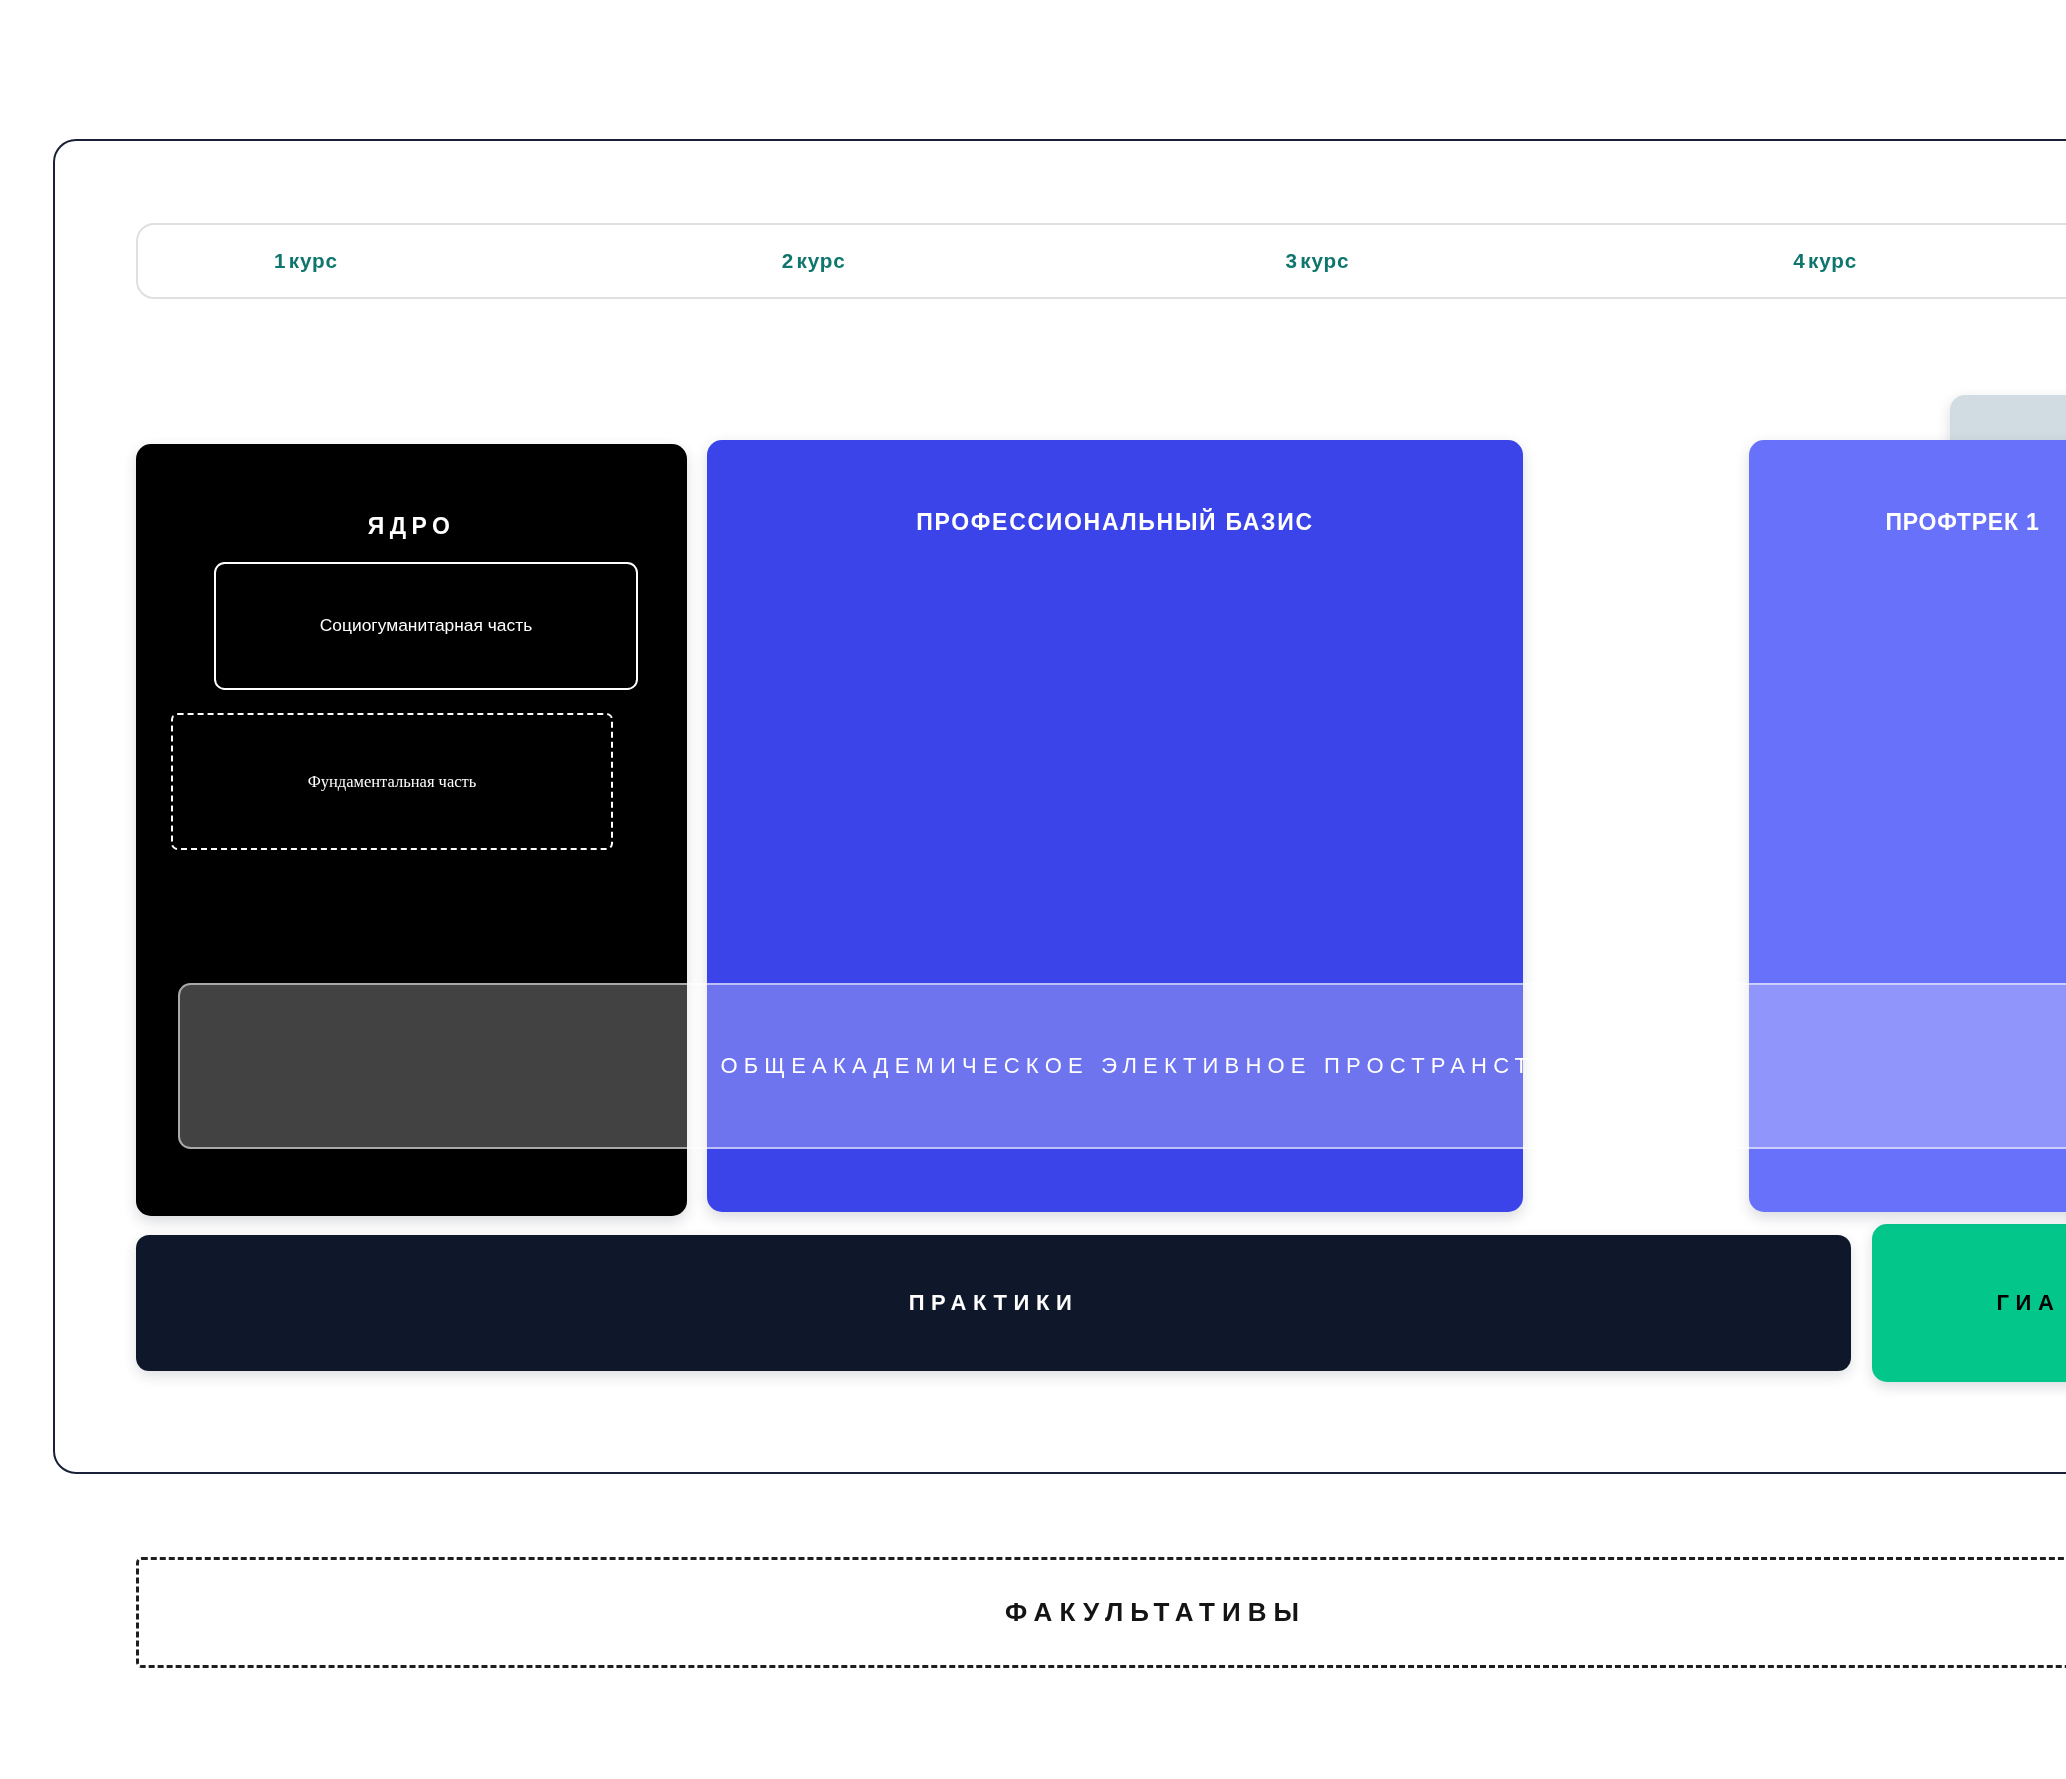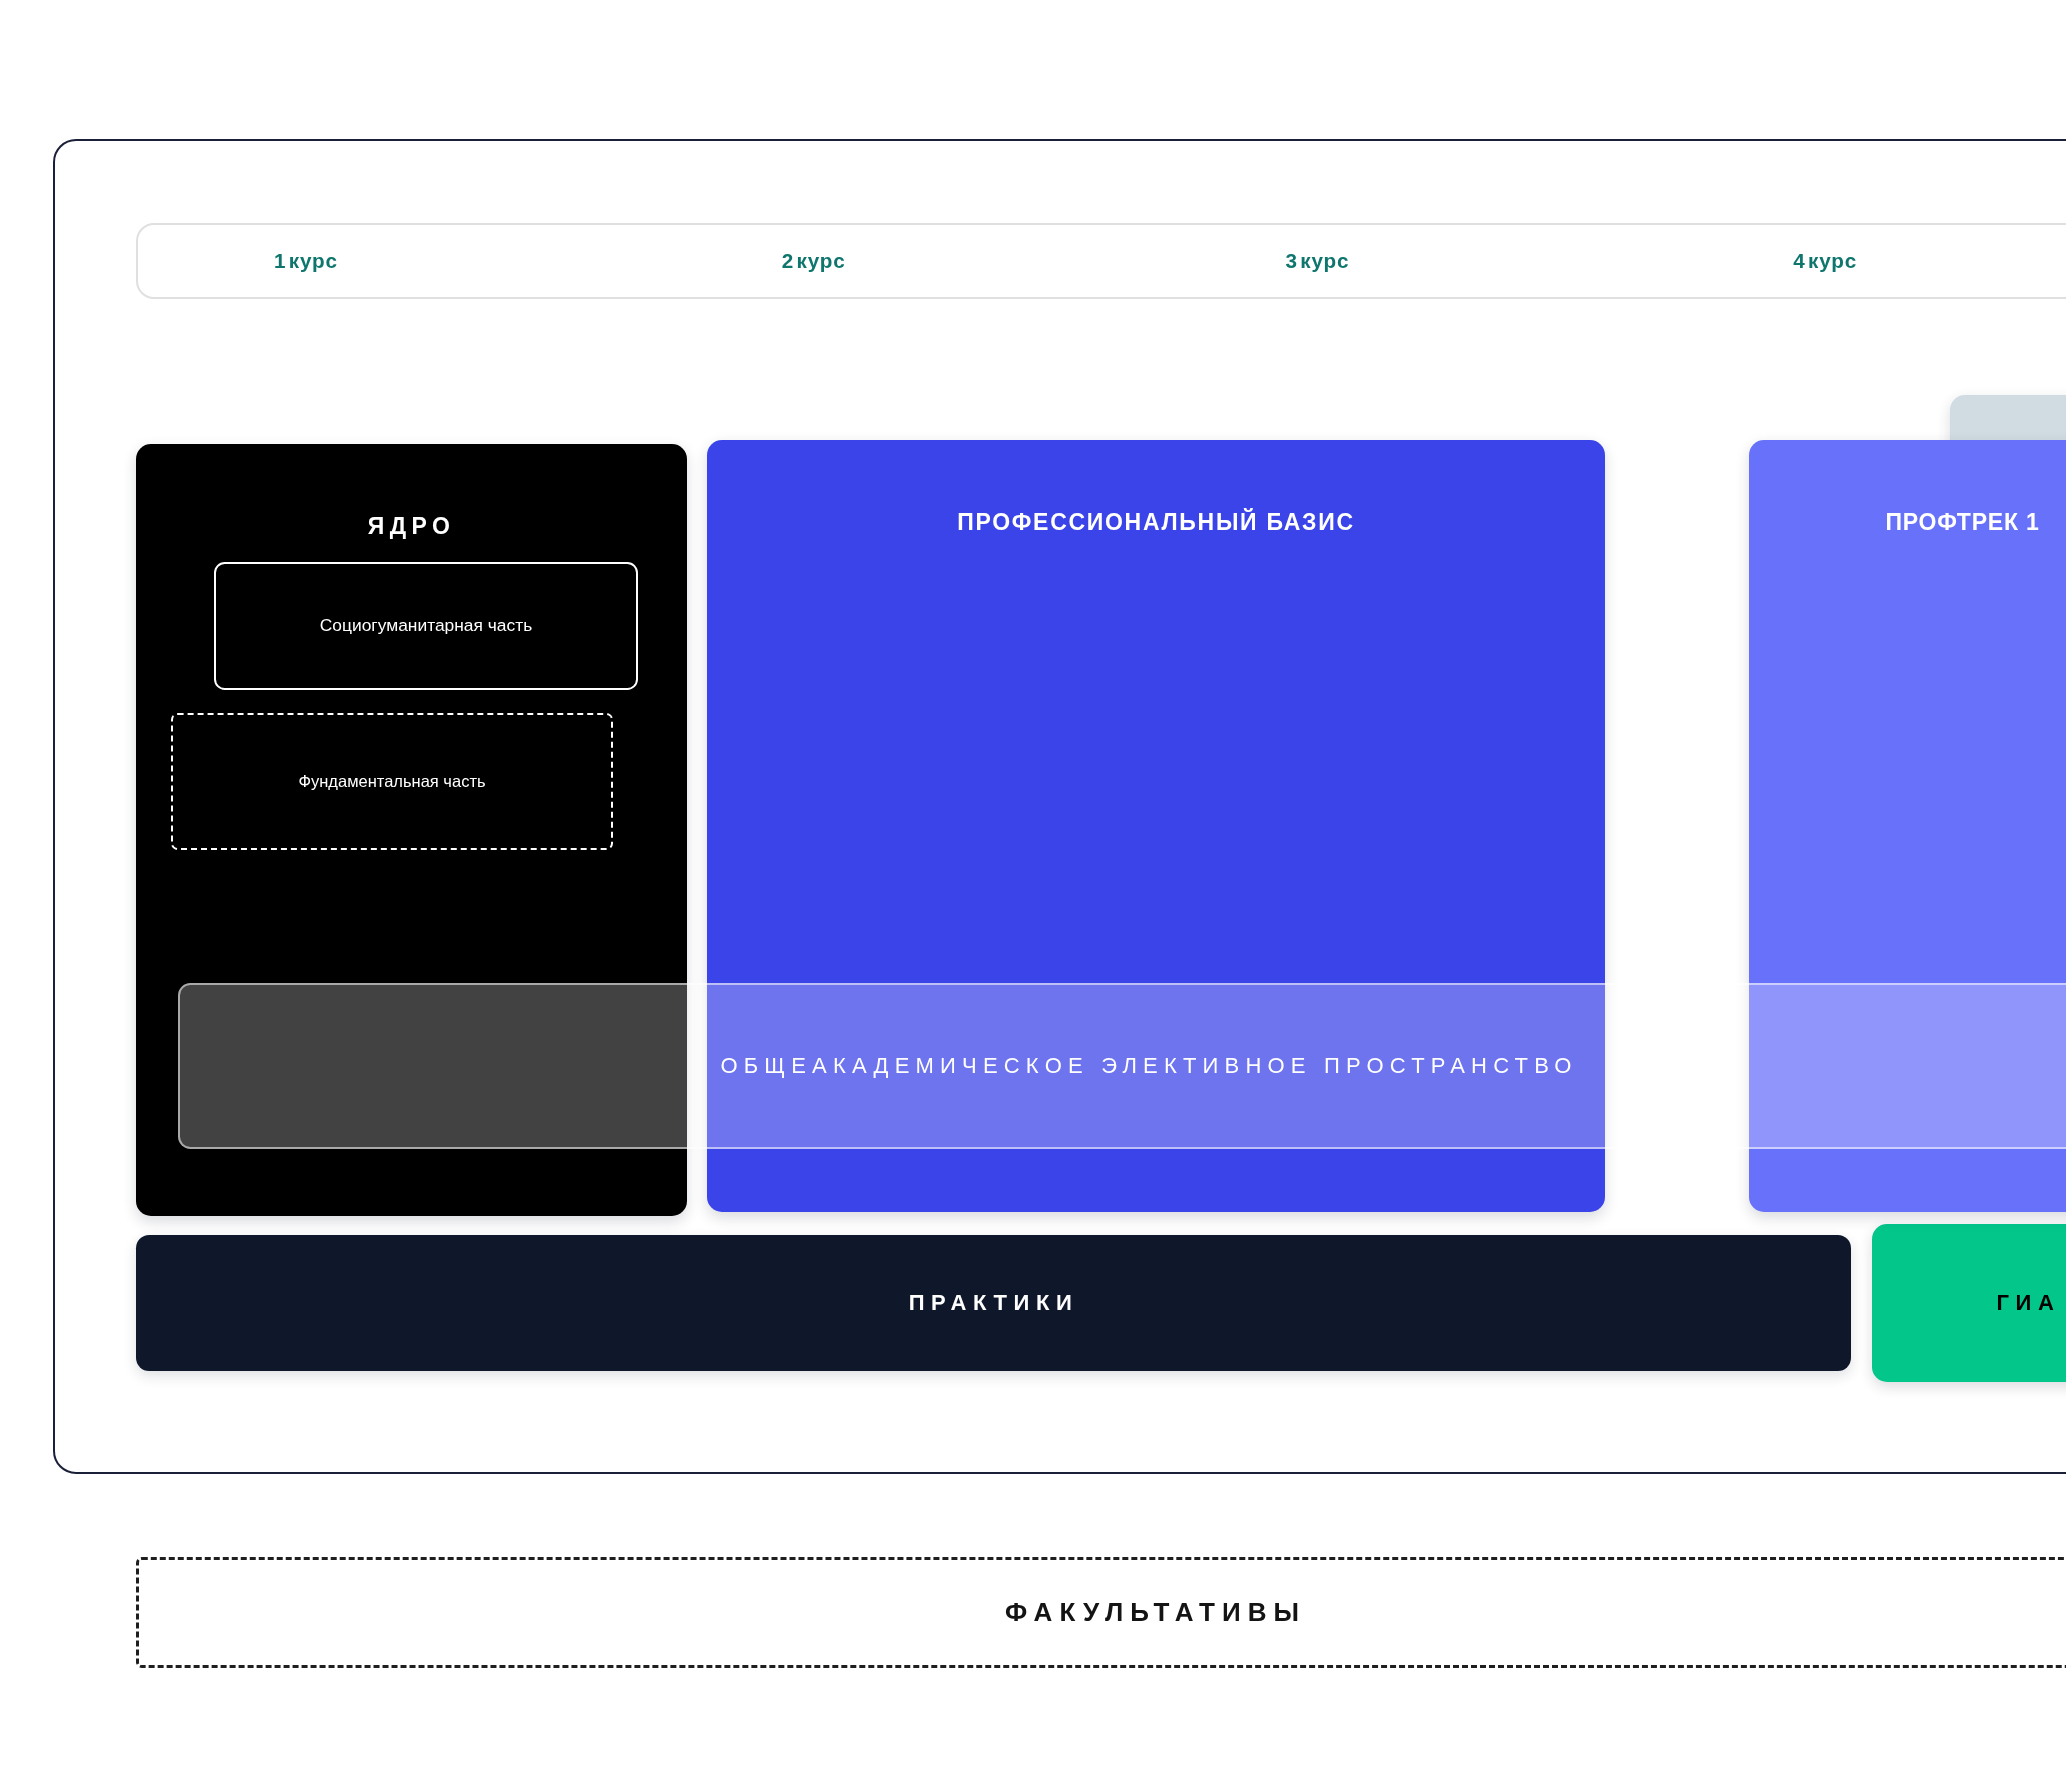--- a/index.html
+++ b/index.html
@@ -136,7 +136,7 @@
   #block-basis {
     left: 707px;
     top: 440px;
-    width: 898px;
+    width: 816px;
     height: 772px;
     background: #3a44e8;
   }

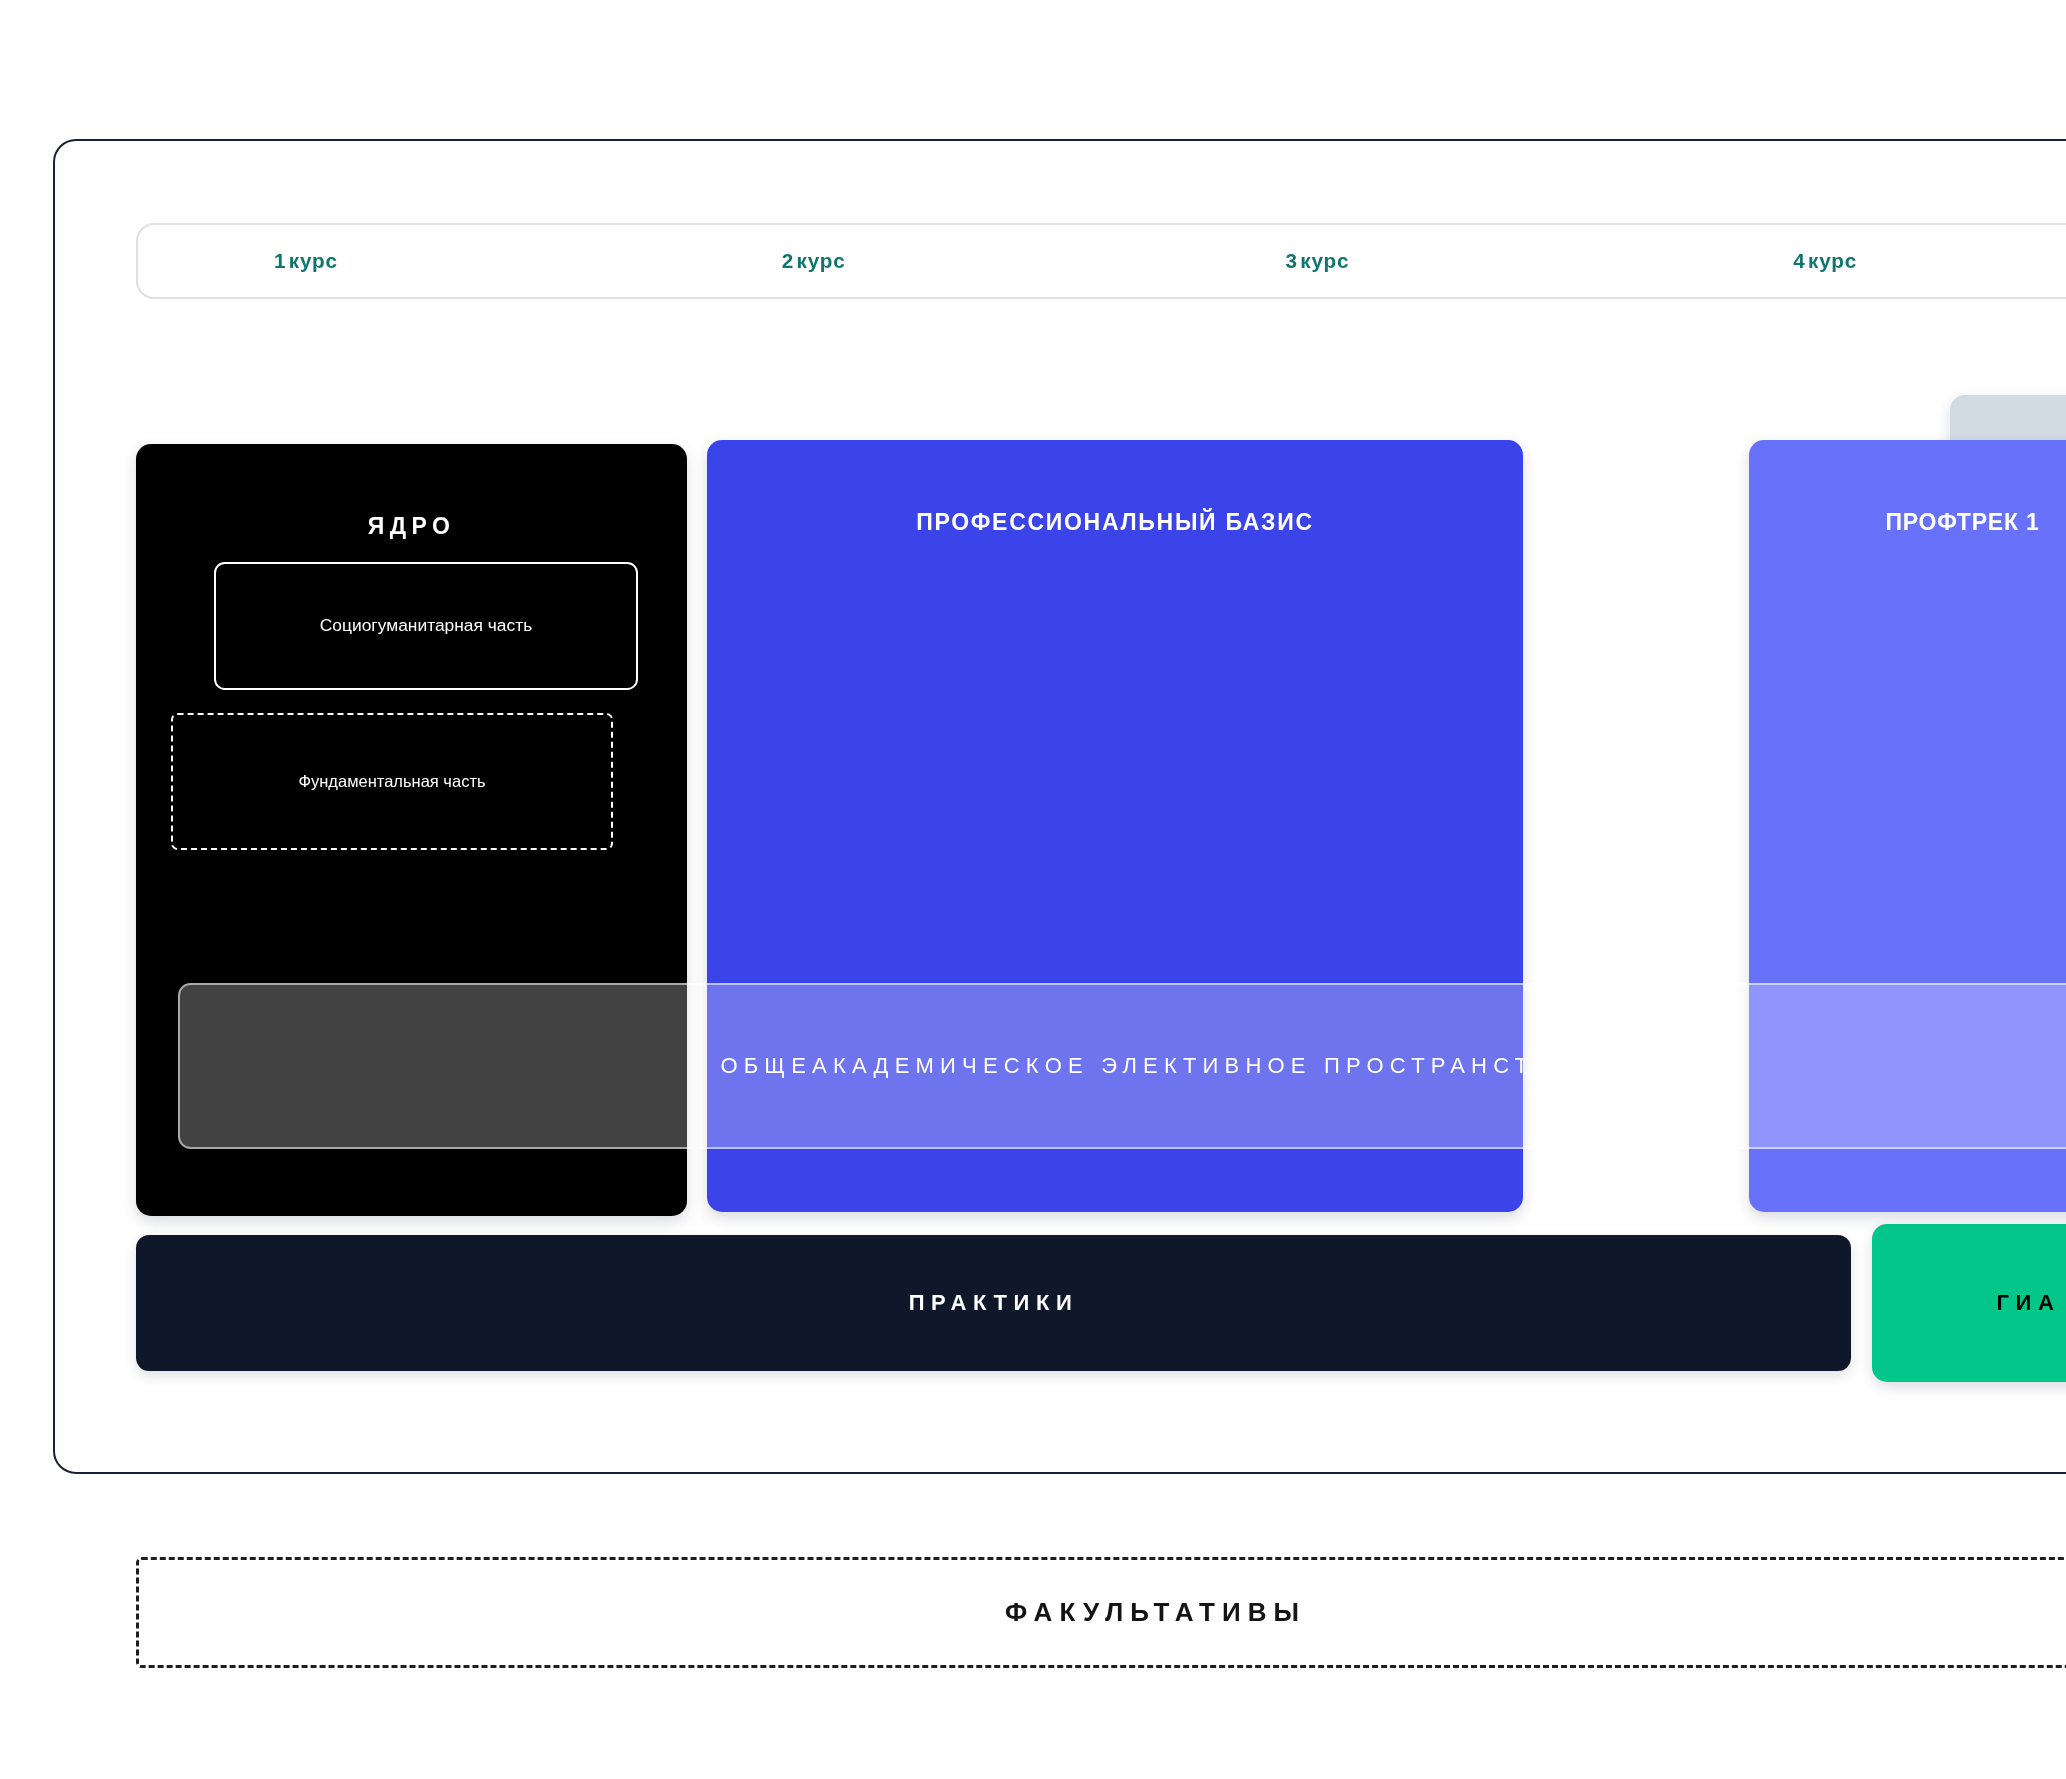--- a/index.html
+++ b/index.html
@@ -130,6 +130,7 @@
     color: #ffffff;
     font-size: 16.5px;
     padding: 0 11.6px;
+    font-family: Liberation Serif, serif;
   }
 
   

